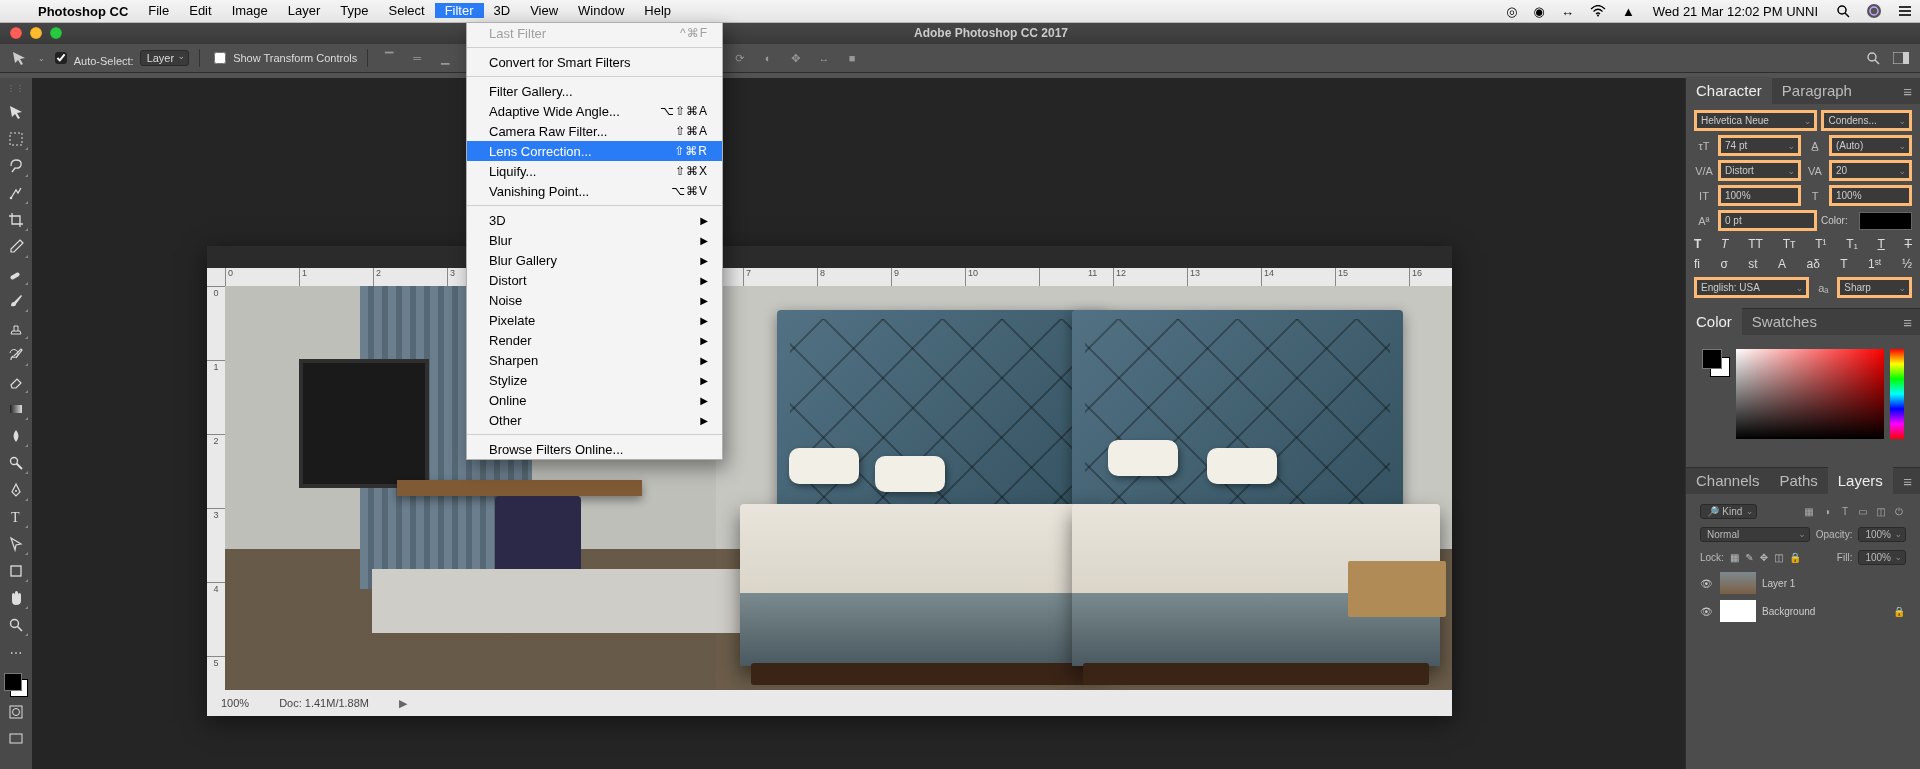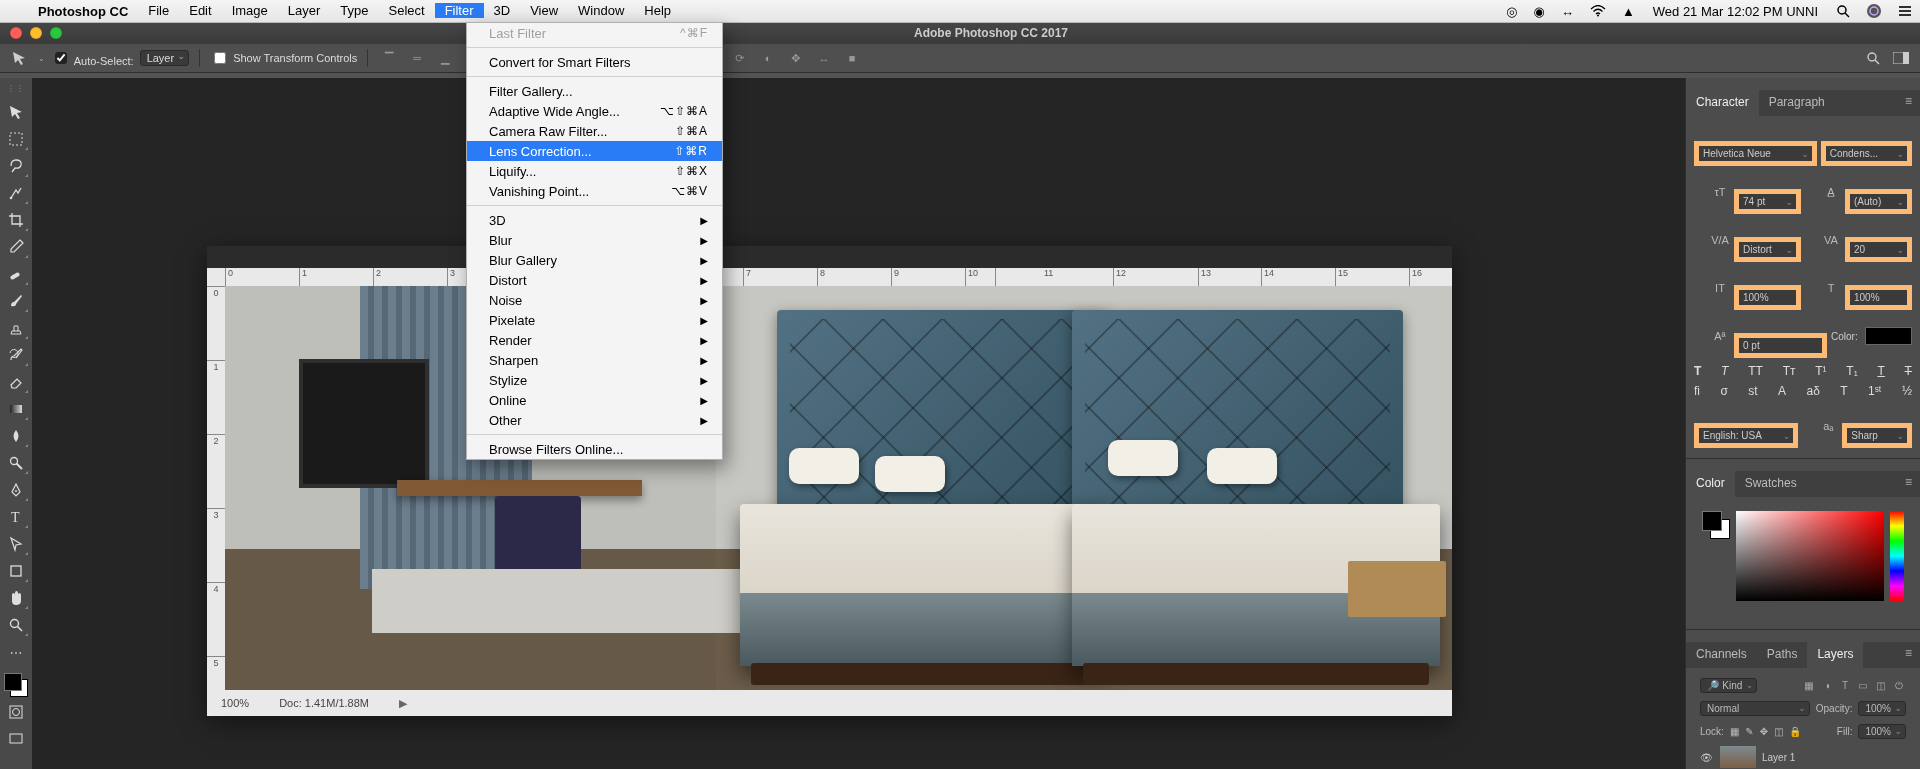--- a/index.html
+++ b/index.html
@@ -136,7 +136,7 @@
     position:absolute; right:0; top:78px; width:234px; bottom:0;
     background:#4c4c4c; border-left:1px solid #2e2e2e;
   }
-  .panel-header { display:flex; background:#3f3f3f; height:26px; font-size:12px;margin-top:12px;}
+  .panel-header { display:flex; background:#3f3f3f; height:26px; align-items:flex-end; font-size:15px;}
   .tab { padding:5px 10px; color:#bbb; }
   .tab.active { background:#4c4c4c; color:#eee;}
   .panel-header .gear{margin-left:auto;padding:4px 8px;color:#aaa;}

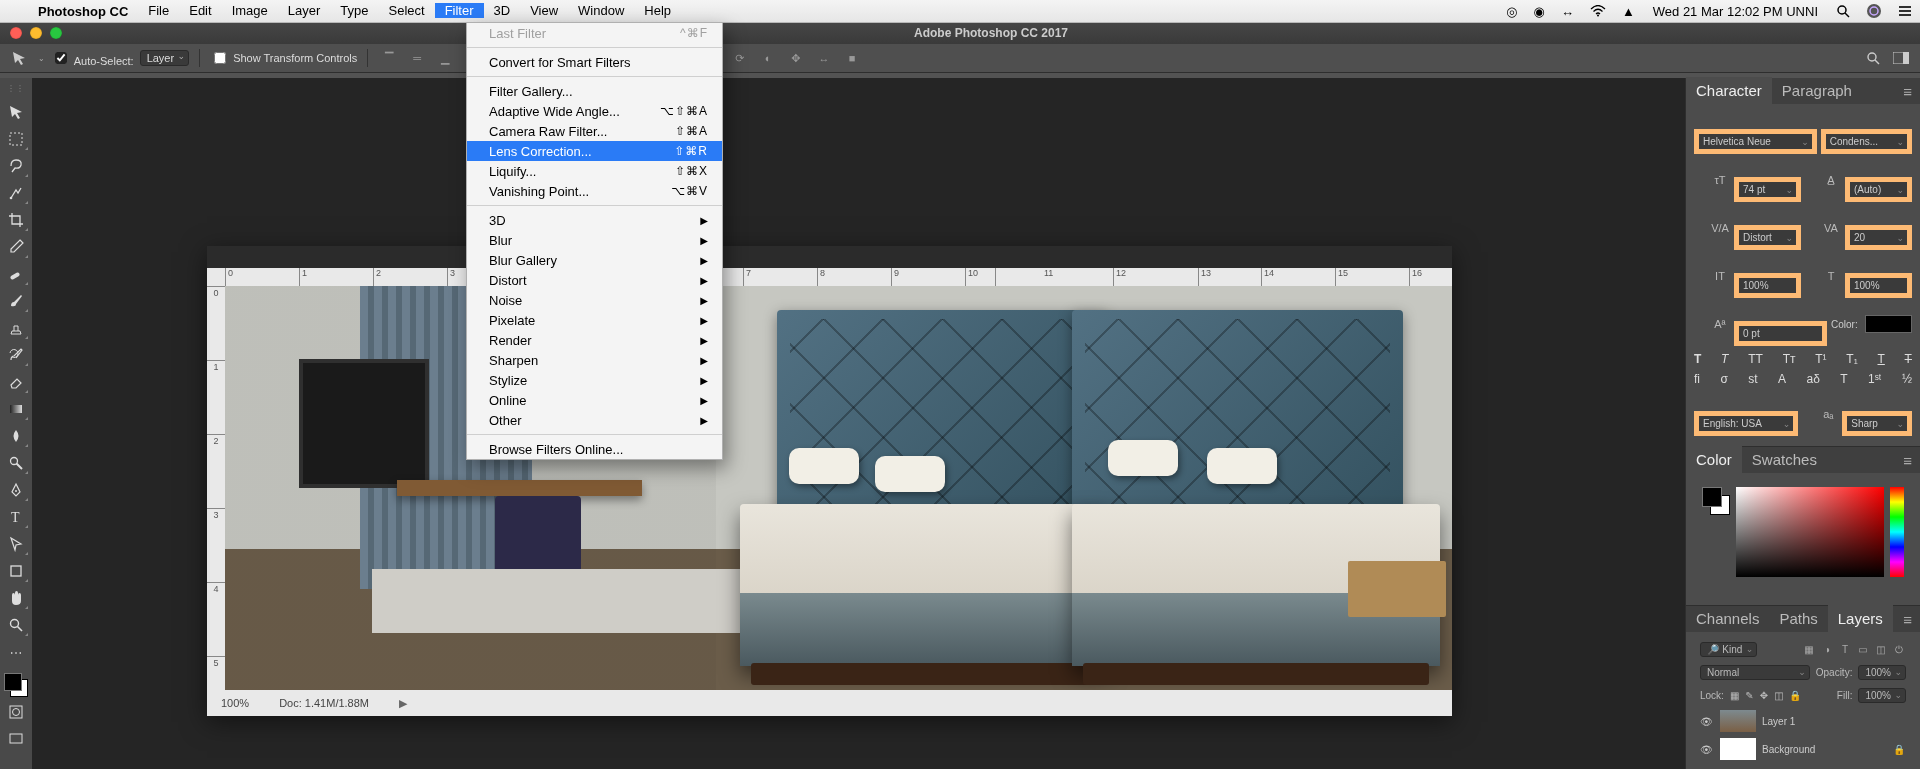--- a/index.html
+++ b/index.html
@@ -142,7 +142,7 @@
   .panel-header .gear{margin-left:auto;padding:4px 8px;color:#aaa;}
   .panel-body { padding:6px 8px; font-size:10px; color:#ccc;}
   .char-row{display:flex;align-items:center;gap:4px;margin-bottom:4px;}
-  .char-row .field{flex:1;background:#3a3a3a;border:5px solid #fdba74;padding:2px 4px;font-size:10px;display:flex;align-items:center;position:relative;margin-top:19px;}
+  .char-row .field{flex:1;background:#3a3a3a;border:3px solid #fdba74;padding:2px 4px;font-size:10px;display:flex;align-items:center;position:relative;}
   .char-row .field.dd::after{content:"⌄";position:absolute;right:3px;font-size:9px;color:#888;}
   .char-row .ico{width:20px;color:#bbb;display:flex;justify-content:center;font-size:11px;margin-left:16px;}
   .type-row{display:flex;gap:5px;justify-content:space-between;margin:6px 0;}

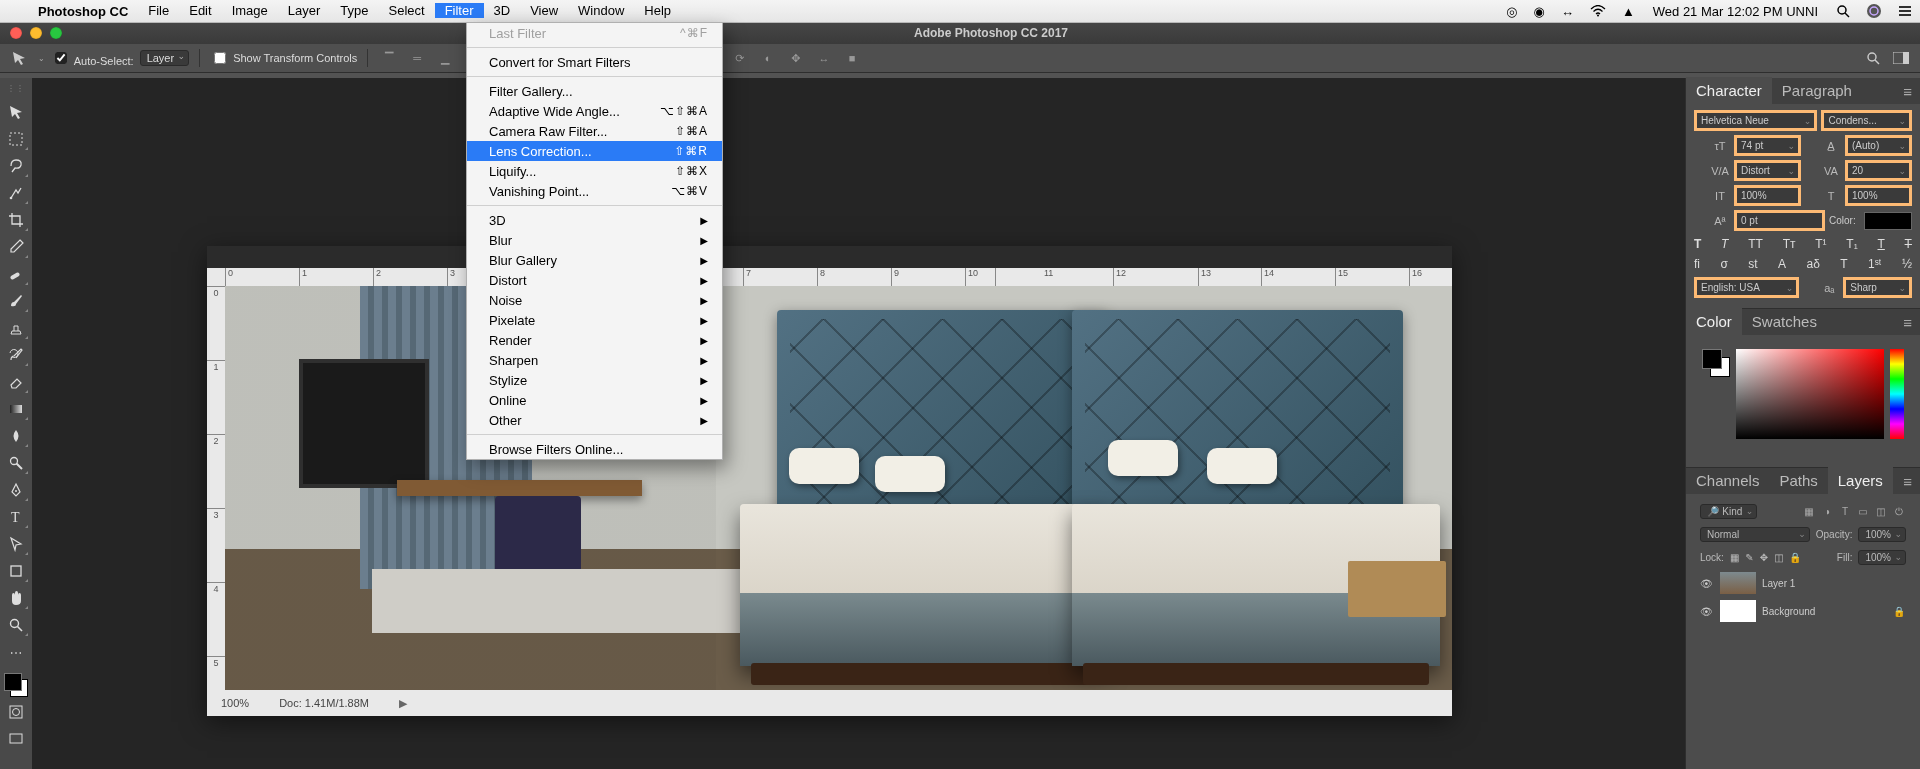--- a/index.html
+++ b/index.html
@@ -144,7 +144,7 @@
   .char-row{display:flex;align-items:center;gap:4px;margin-bottom:4px;}
   .char-row .field{flex:1;background:#3a3a3a;border:3px solid #fdba74;padding:2px 4px;font-size:10px;display:flex;align-items:center;position:relative;}
   .char-row .field.dd::after{content:"⌄";position:absolute;right:3px;font-size:9px;color:#888;}
-  .char-row .ico{width:20px;color:#bbb;display:flex;justify-content:center;font-size:11px;margin-left:16px;}
+  .char-row .ico{width:20px;color:#bbb;display:flex;justify-content:center;font-size:11px;}
   .type-row{display:flex;gap:5px;justify-content:space-between;margin:6px 0;}
   .type-row span{font-size:12px;color:#ddd;}
   .colorpanel{height:120px;}

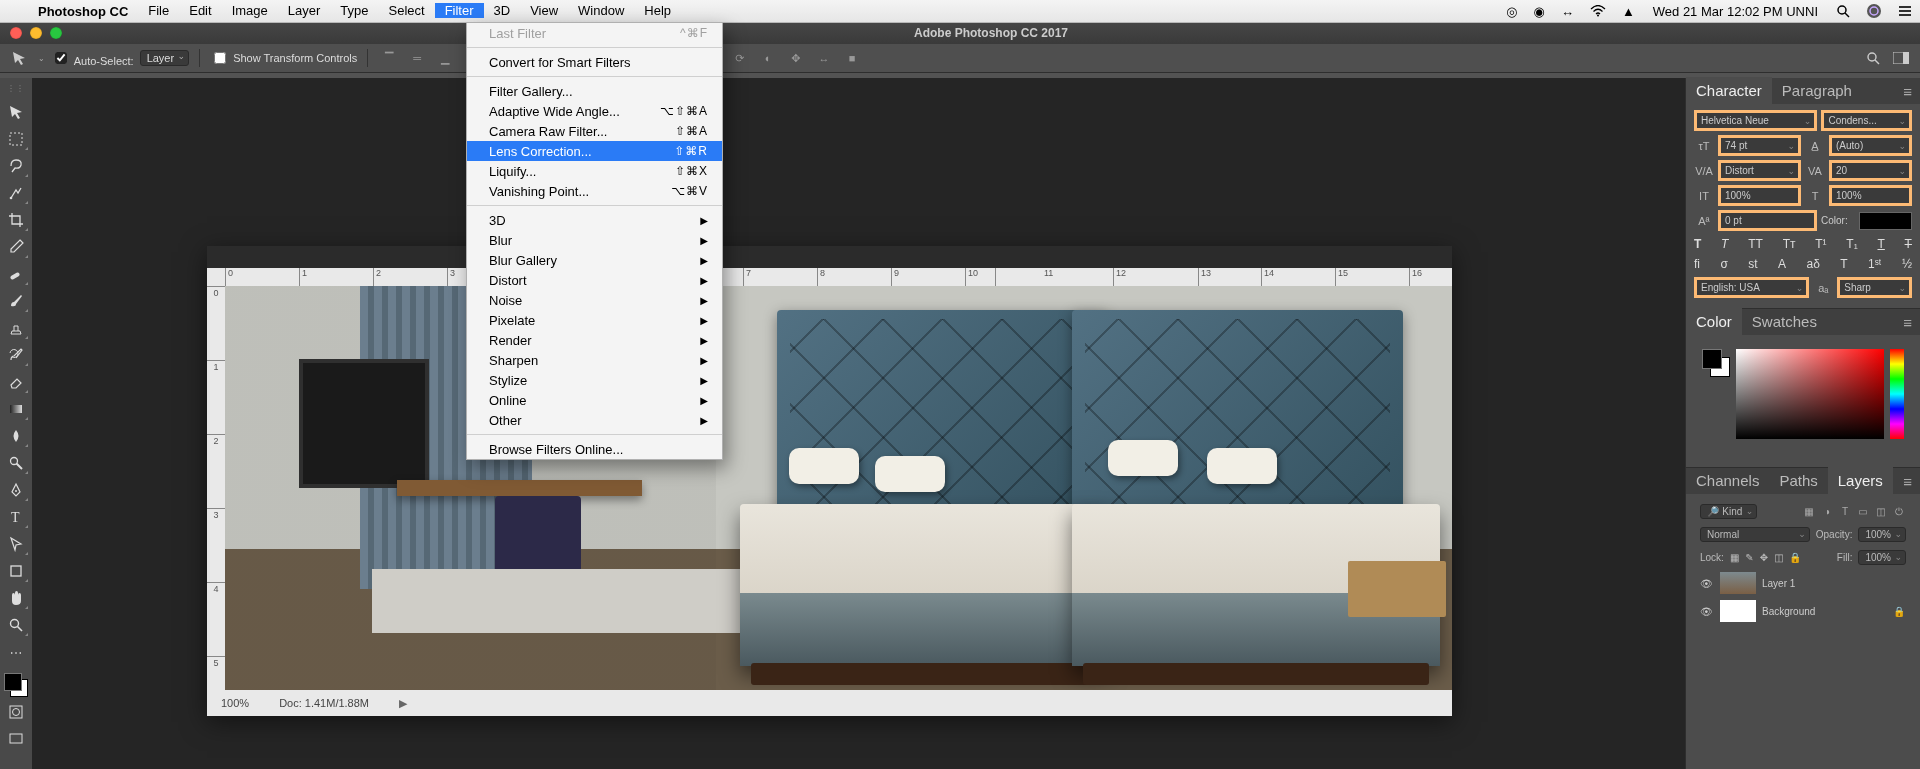--- a/index.html
+++ b/index.html
@@ -504,7 +504,7 @@
       <div class="tick" style="left: 610px;">8</div>
       <div class="tick" style="left: 684px;">9</div>
       <div class="tick" style="left: 758px;">10</div>
-      <div class="tick" style="left: 788px; padding-left: 48px;">11</div>
+      <div class="tick" style="left: 832px; padding-left: 48px;">11</div>
       <div class="tick" style="left: 906px;">12</div>
       <div class="tick" style="left: 980px; margin-left: 11px;">13</div>
       <div class="tick" style="left: 1054px;">14</div>

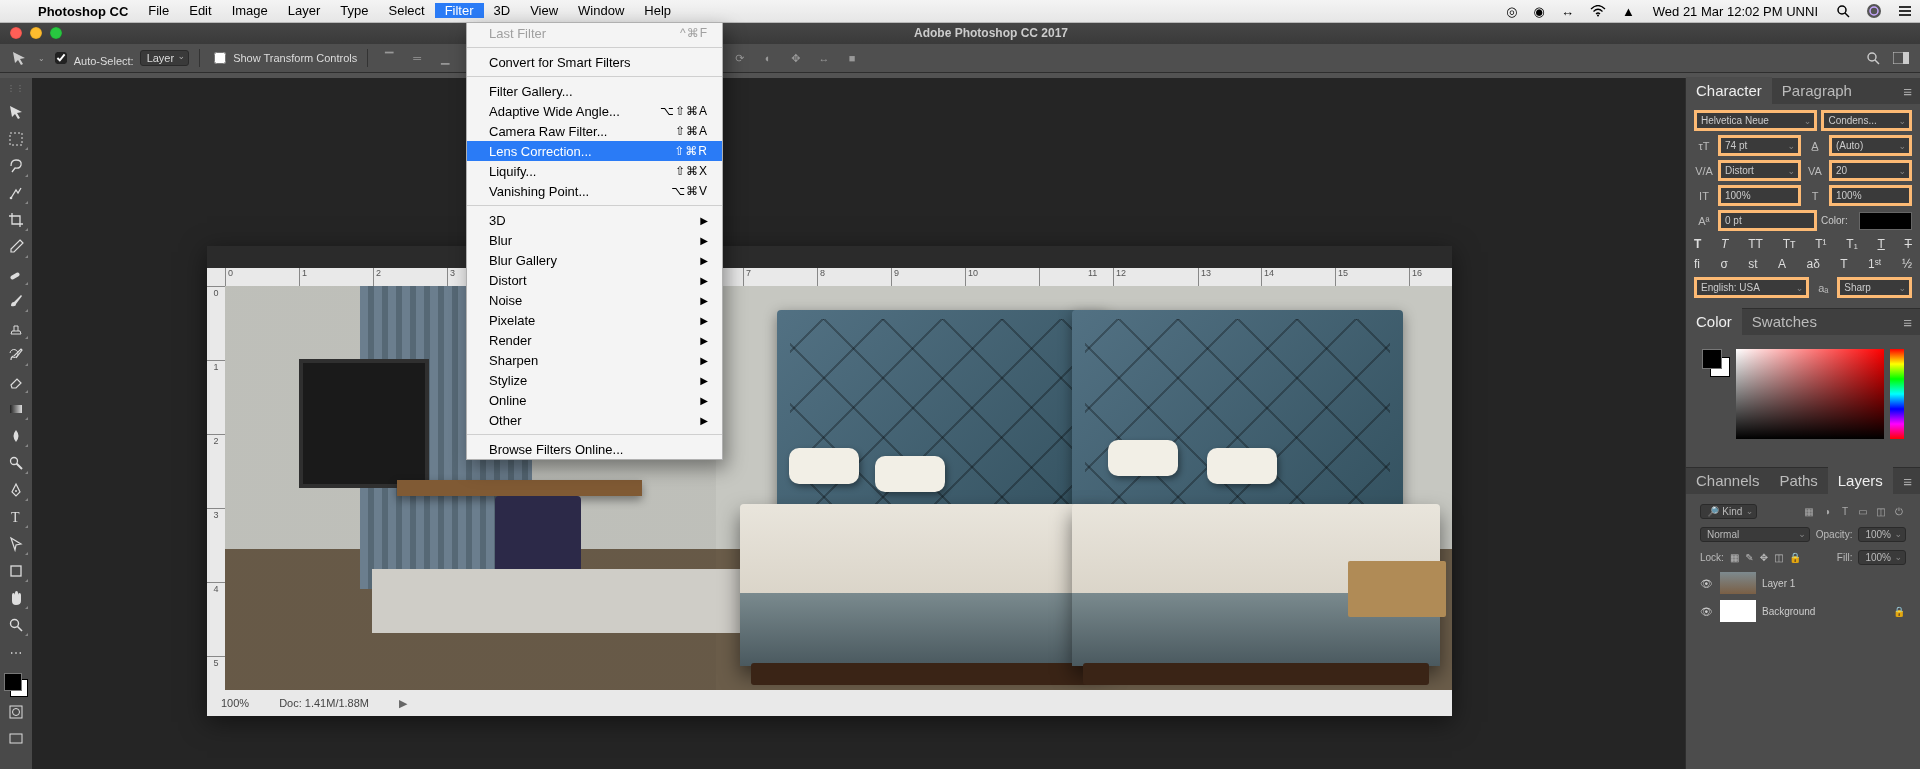--- a/index.html
+++ b/index.html
@@ -506,7 +506,7 @@
       <div class="tick" style="left: 758px;">10</div>
       <div class="tick" style="left: 832px; padding-left: 48px;">11</div>
       <div class="tick" style="left: 906px;">12</div>
-      <div class="tick" style="left: 980px; margin-left: 11px;">13</div>
+      <div class="tick" style="left: 980px;">13</div>
       <div class="tick" style="left: 1054px;">14</div>
       <div class="tick" style="left: 1128px;">15</div>
       <div class="tick" style="left: 1202px;">16</div>

